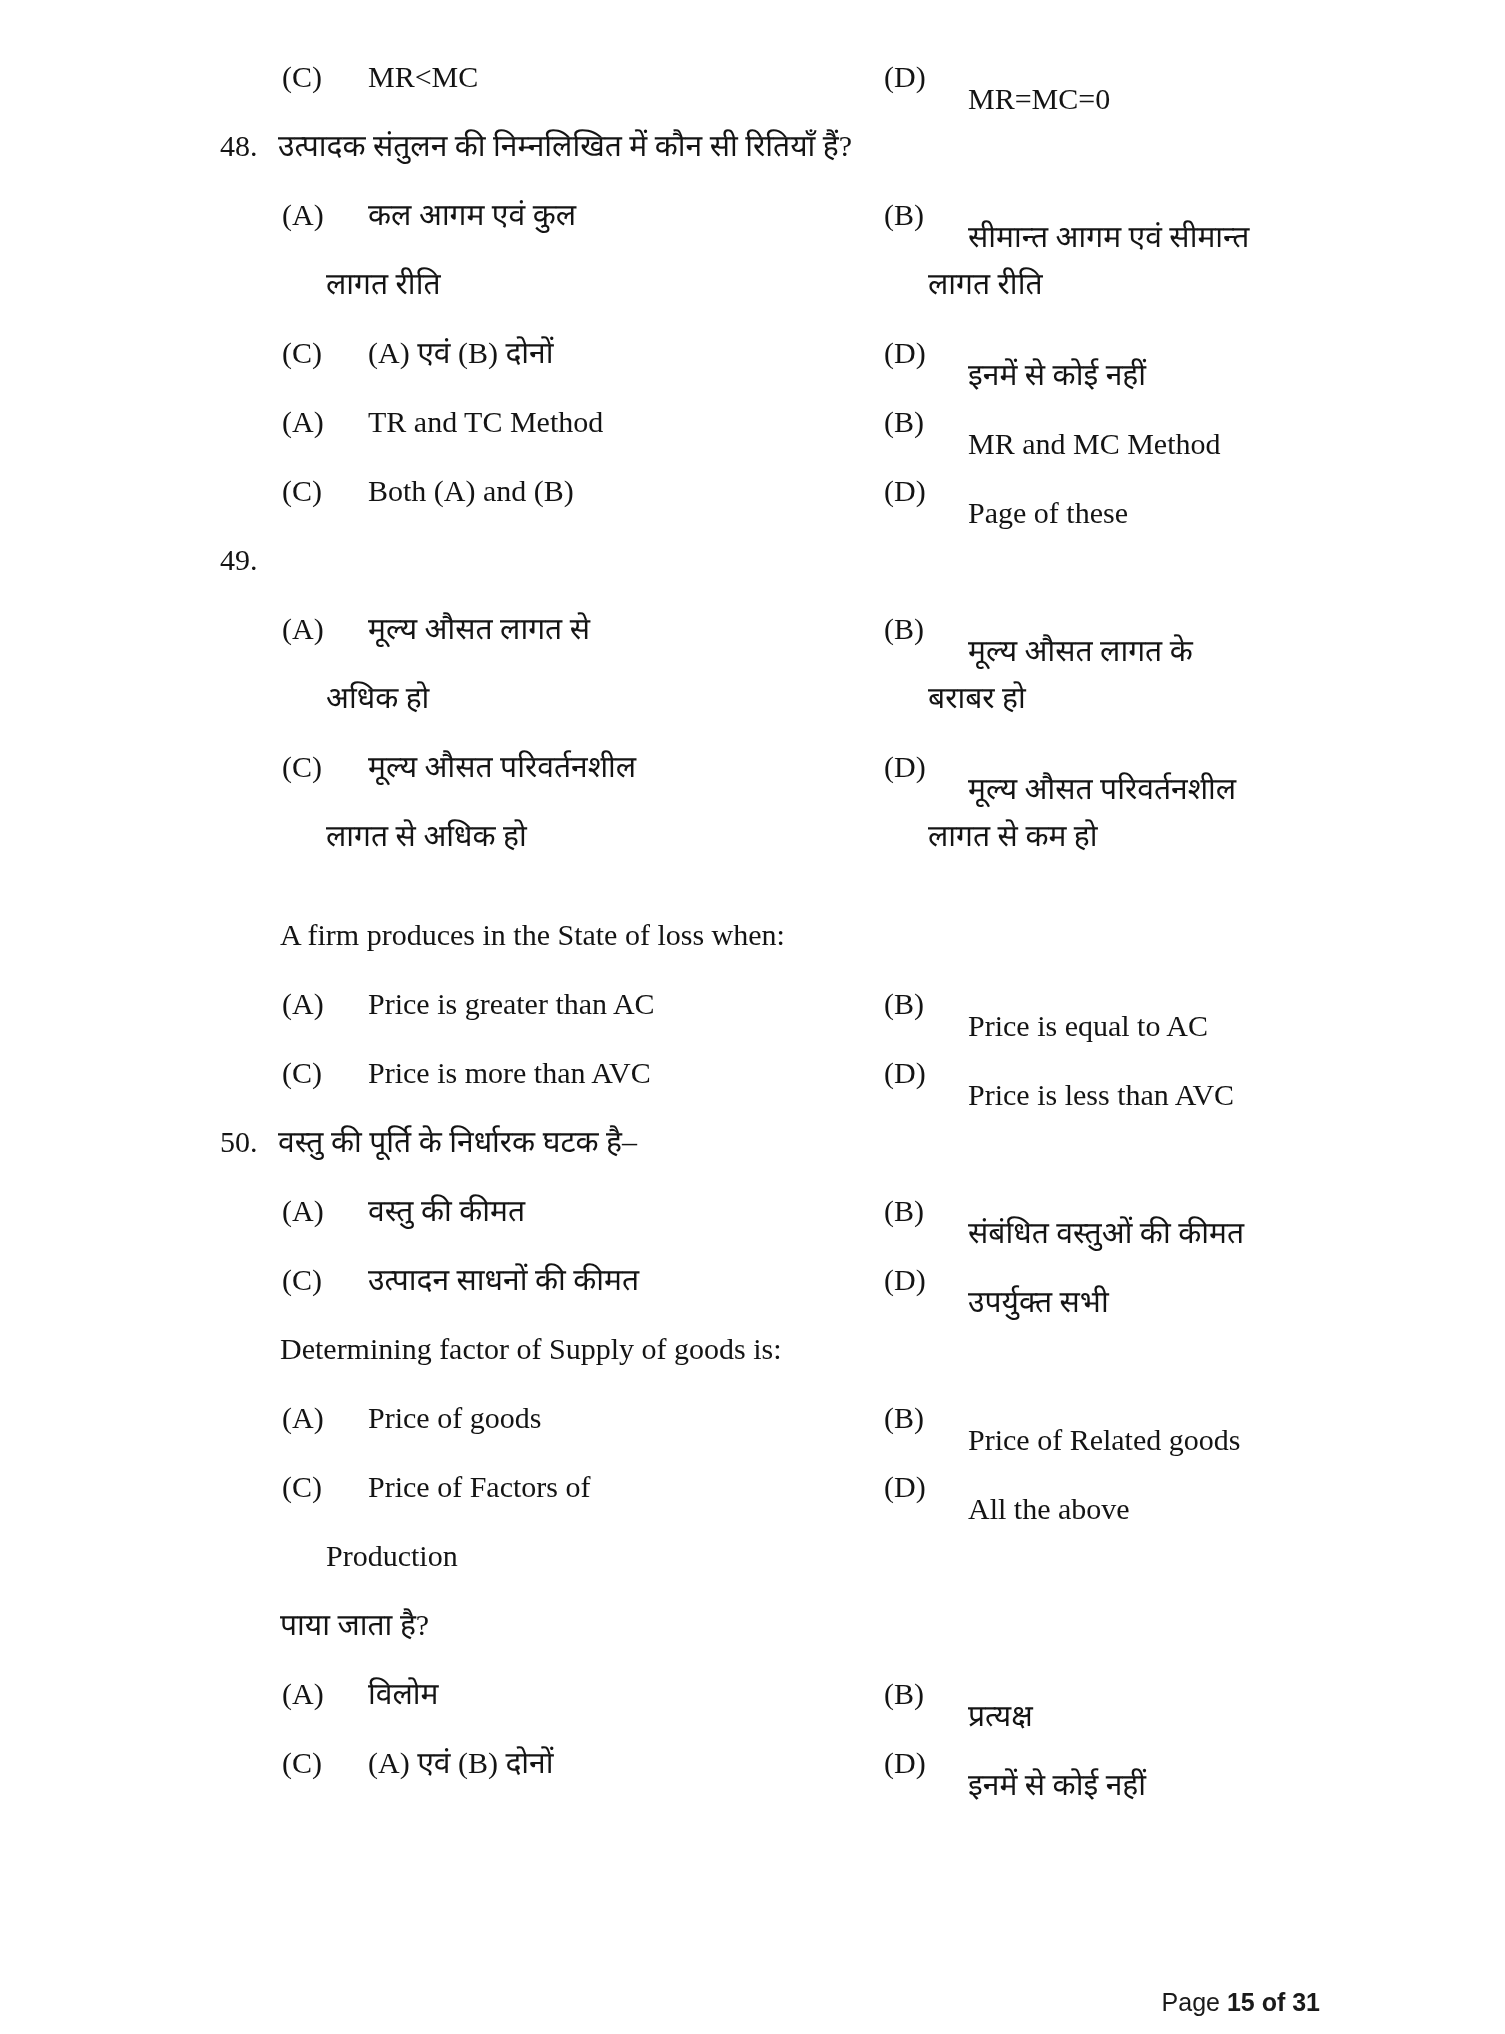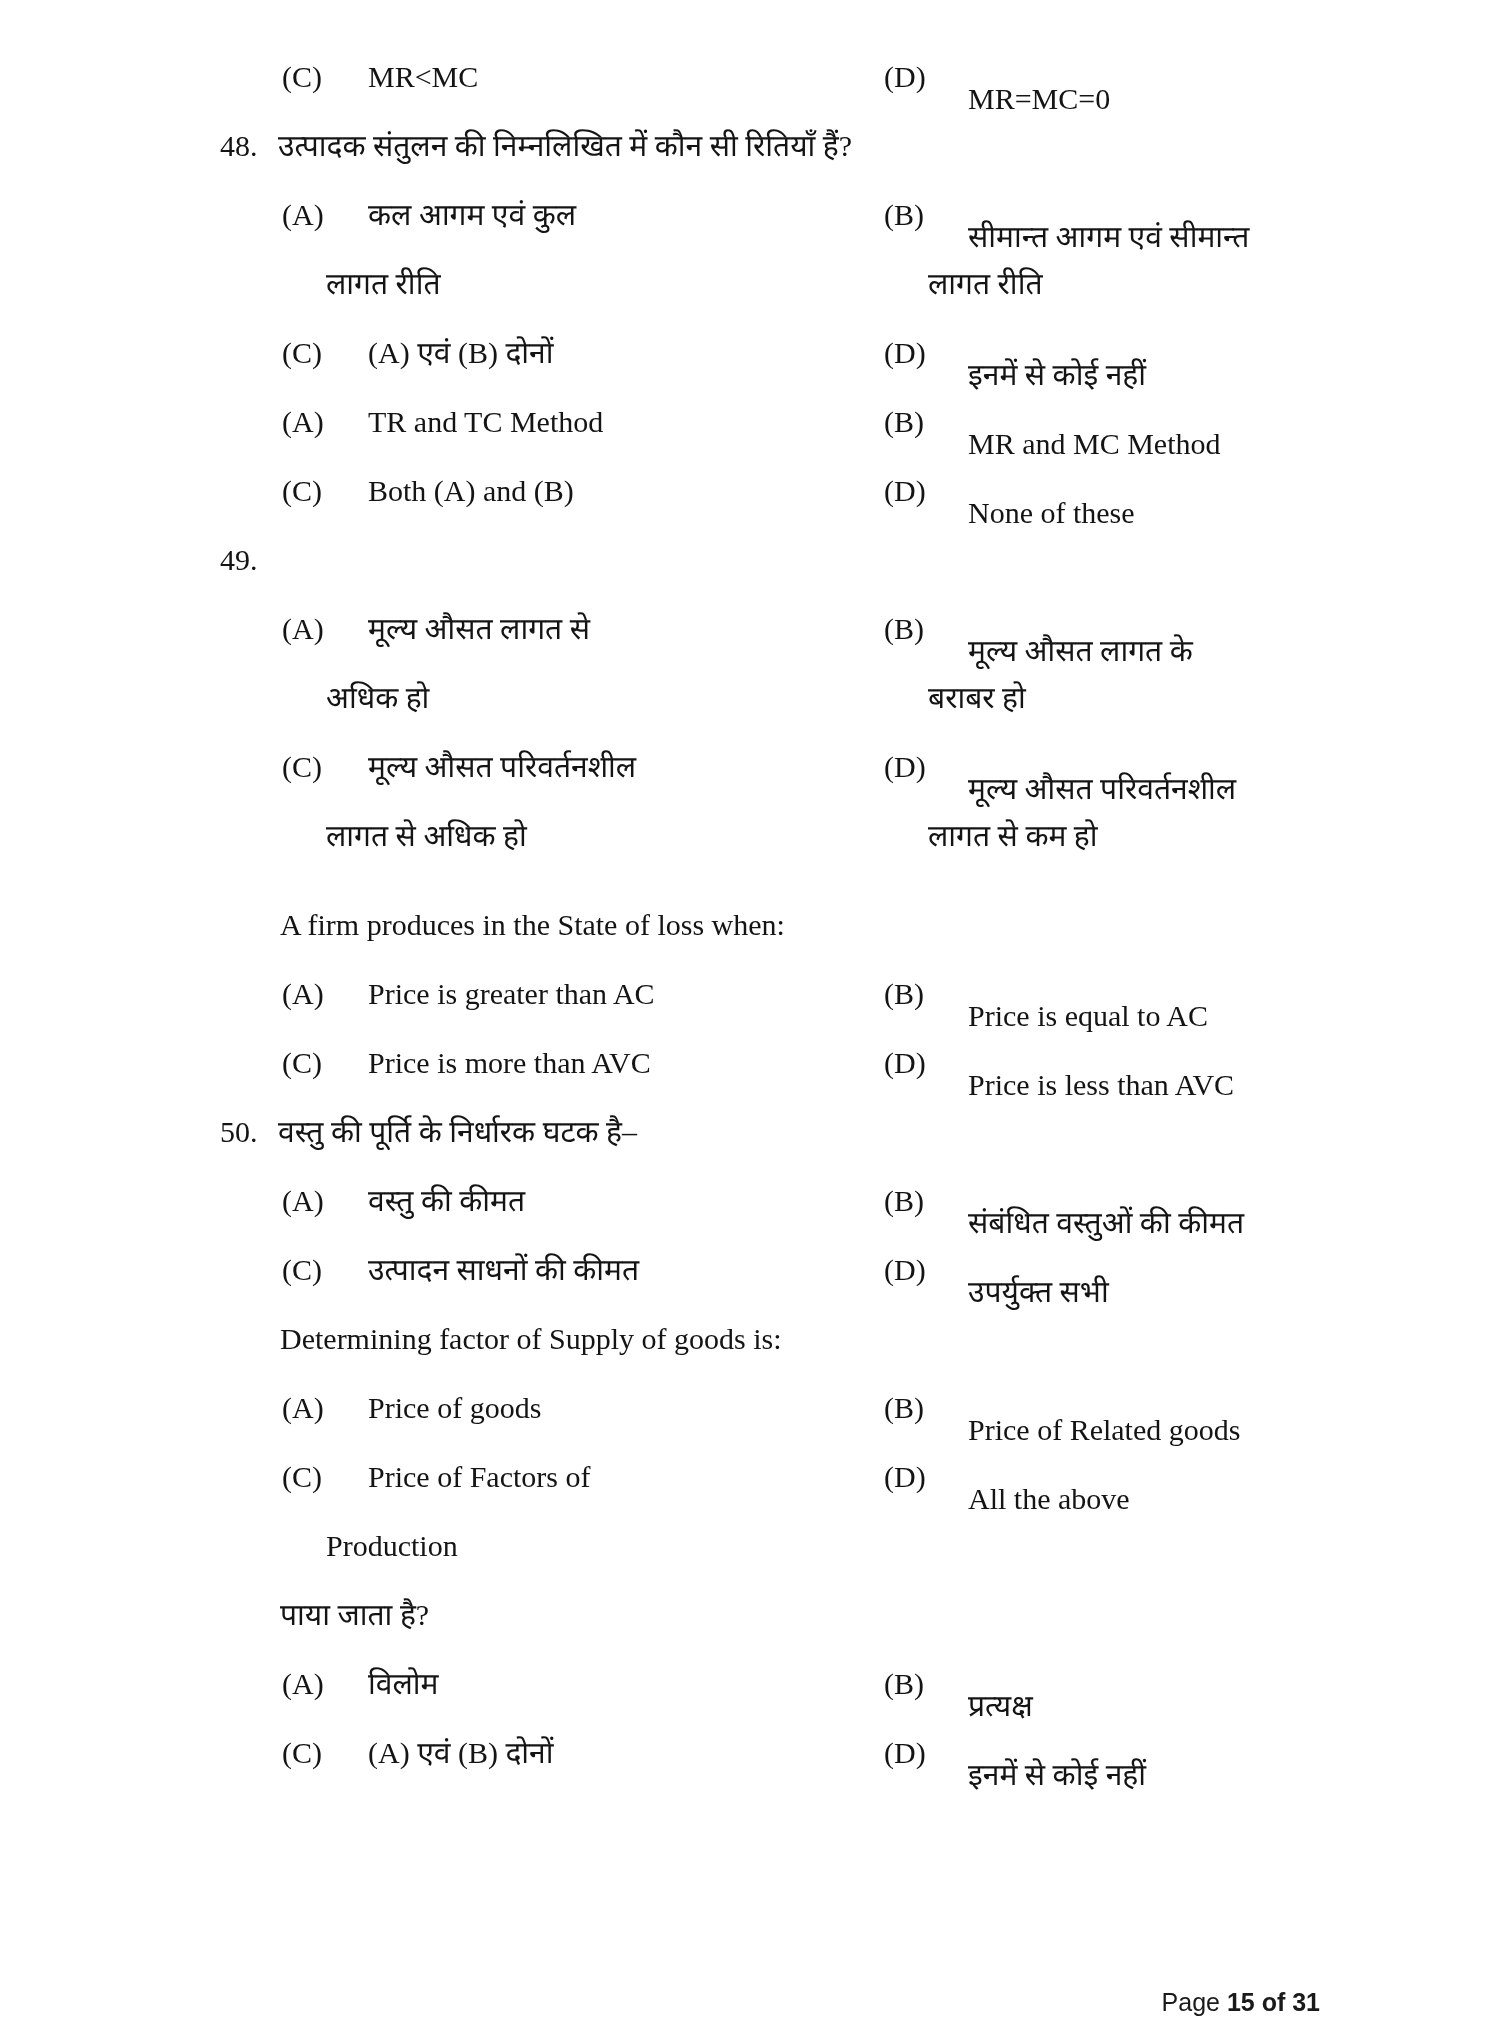--- a/index.html
+++ b/index.html
@@ -79,7 +79,7 @@
         <span class="optL-letter">(C)</span>
         <span class="optL-text">Both (A)  and (B)</span>
         <span class="optR-letter">(D)</span>
-        <span class="optR-text">None of these</span>
+        <span class="optR-text">Page of these</span>
       </div>
       <div class="row">
         <span class="q-num">49.</span>

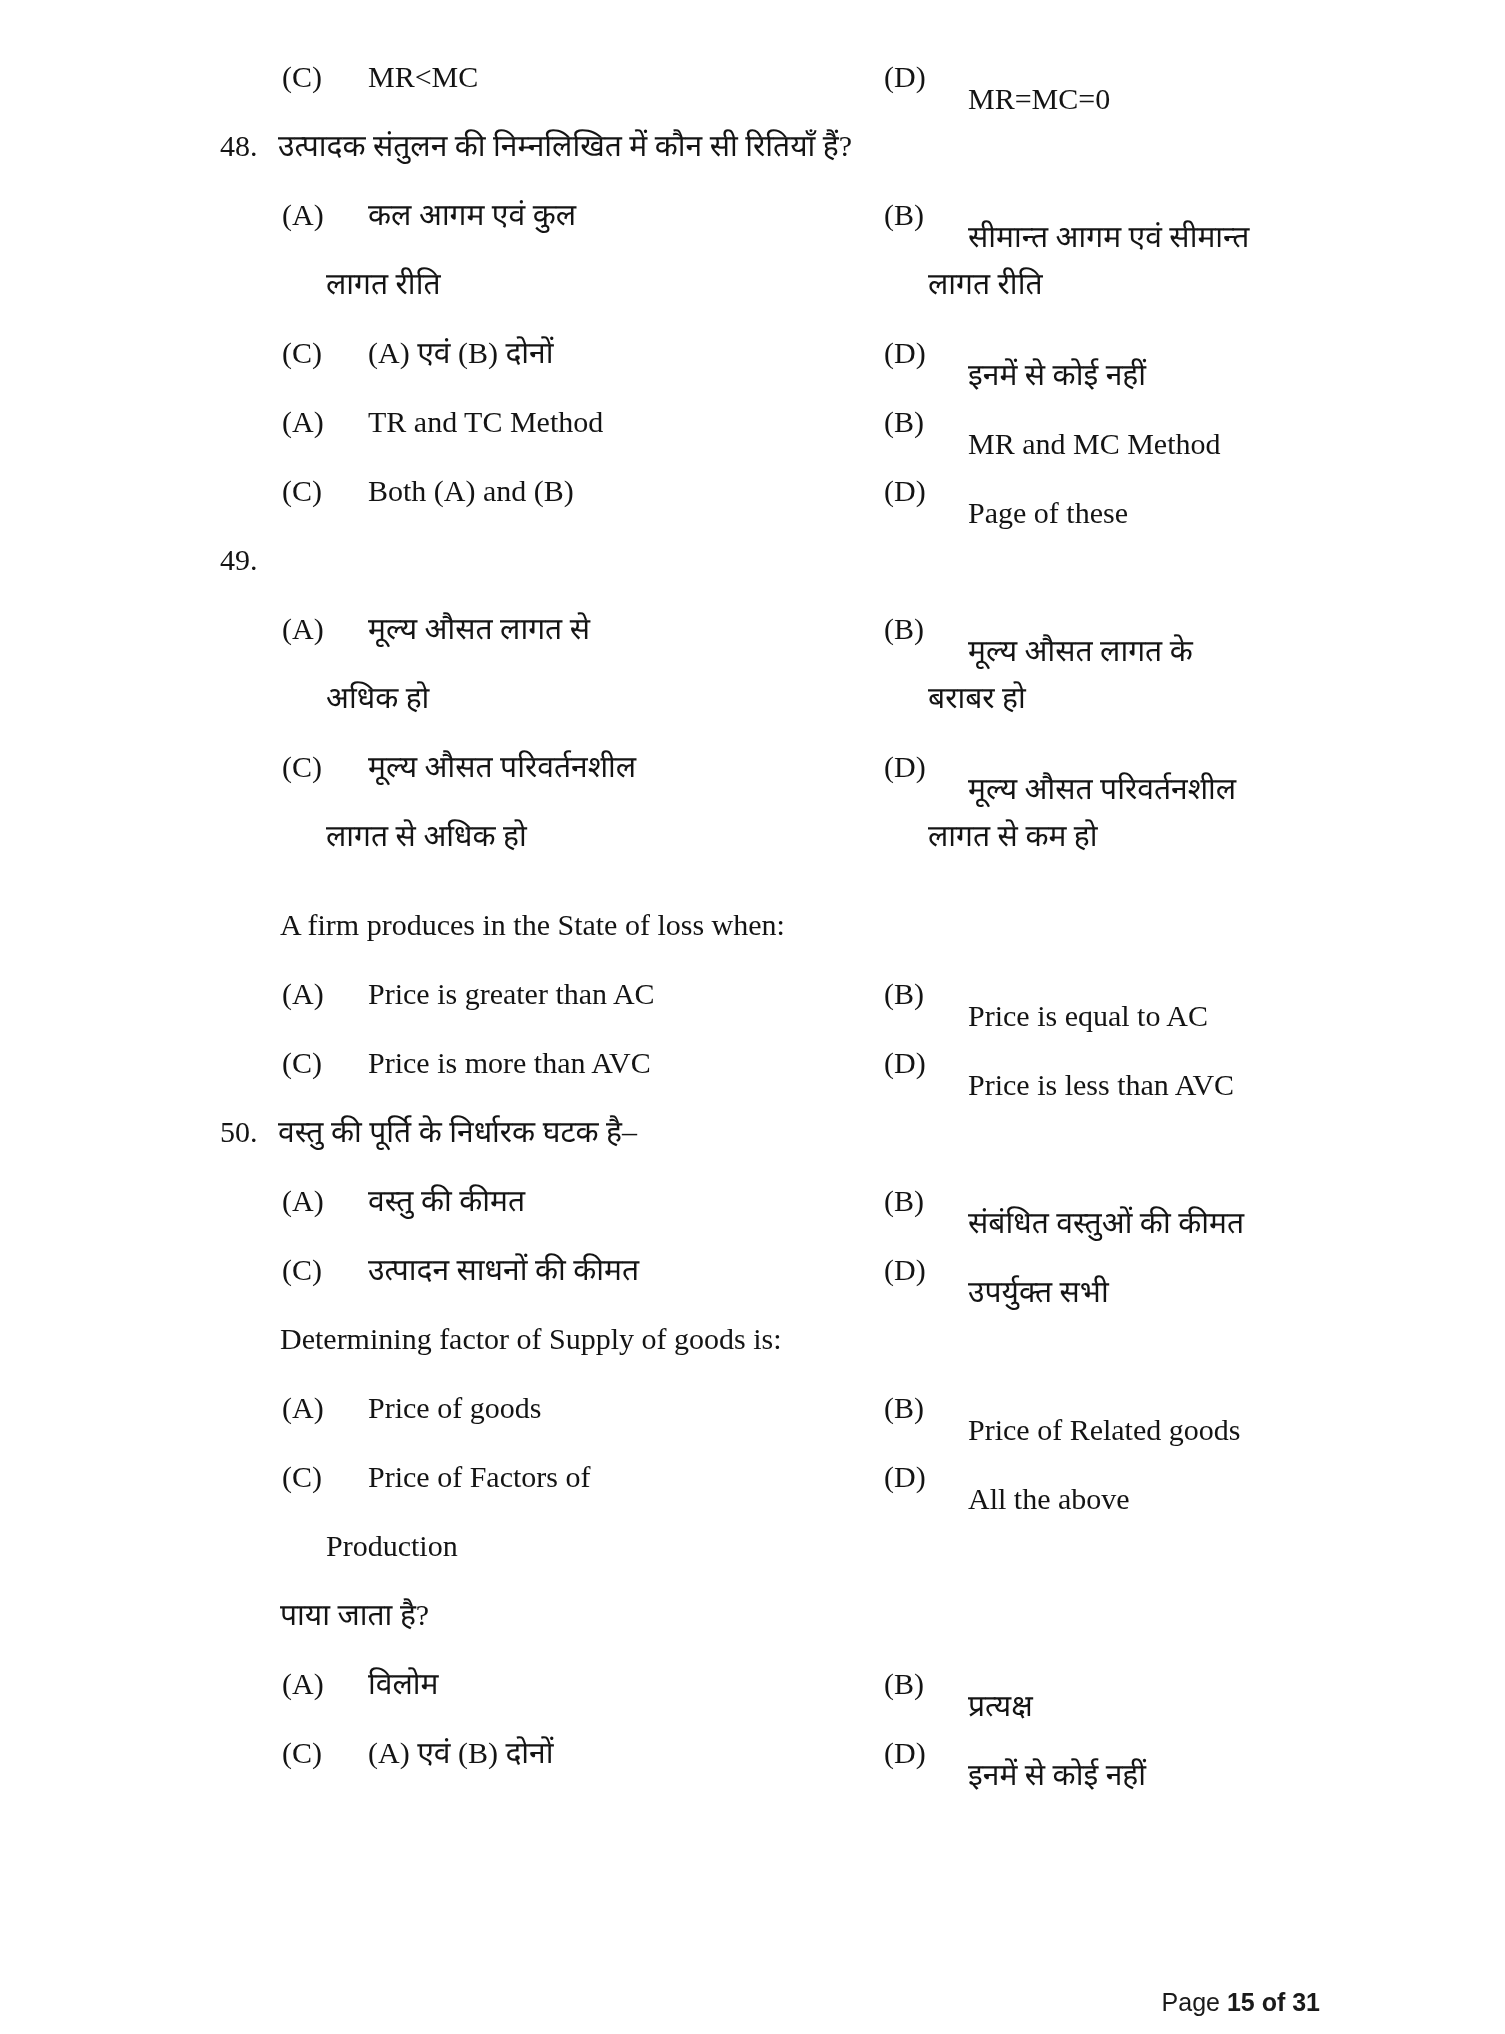--- a/index.html
+++ b/index.html
@@ -14,7 +14,7 @@
   }
   .rows{position:absolute;top:60px;left:0;right:0;}
   .row{position:relative;height:69px;}
-  .row.gap-before{margin-top:20px;text-decoration:underline;}
+  .row.gap-before{margin-top:30px;text-decoration:underline;}
   .row > span{
     position:absolute;top:0;
     white-space:nowrap;

